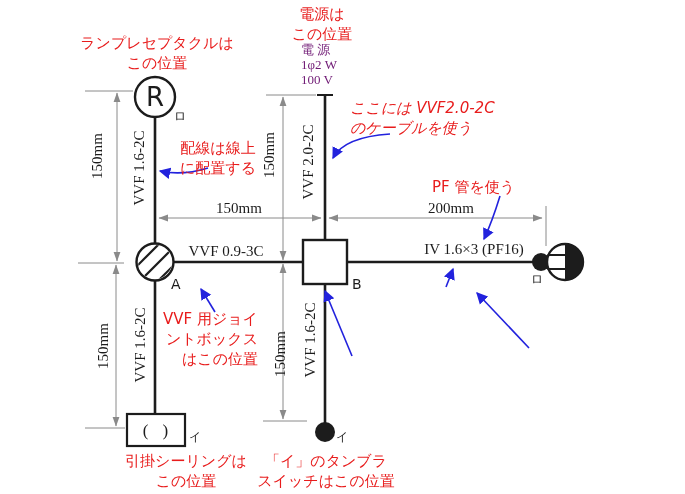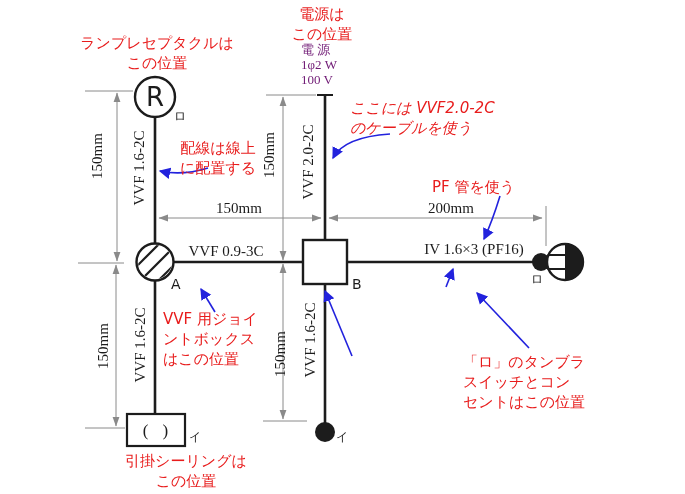--- a/index.html
+++ b/index.html
@@ -102,7 +102,7 @@
   <div class="ann" style="left:432px;top:177px;">PF 管を使う</div>
   <div class="ann cx" style="left:218px;top:138px;">配線は線上
 に配置する</div>
-  <div class="ann" style="left:163px;top:309px;">VVF 用ジョイ
+  <div class="ann" style="left:163px;top:309px;text-align:right;">VVF 用ジョイ
 ントボックス
 はこの位置</div>
   <div class="ann" style="left:463px;top:352px;">「ロ」のタンブラ

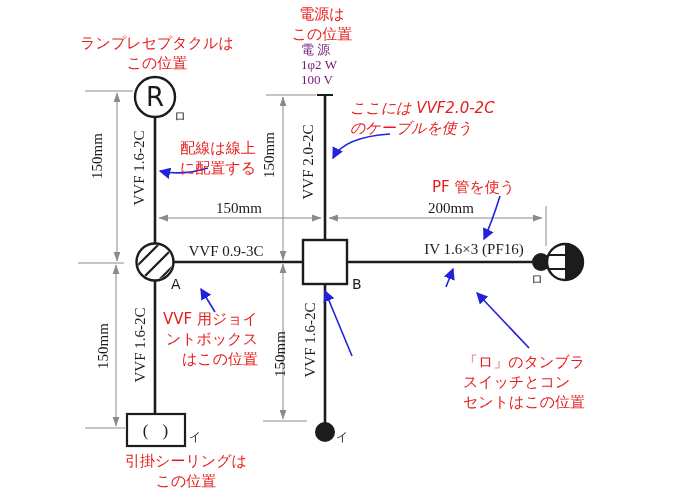--- a/index.html
+++ b/index.html
@@ -105,9 +105,6 @@
   <div class="ann" style="left:163px;top:309px;text-align:right;">VVF 用ジョイ
 ントボックス
 はこの位置</div>
-  <div class="ann" style="left:463px;top:352px;">「ロ」のタンブラ
-スイッチとコン
-セントはこの位置</div>
   <div class="ann cx" style="left:155px;top:451px;margin-left:31px;">引掛シーリングは
 この位置</div>
 

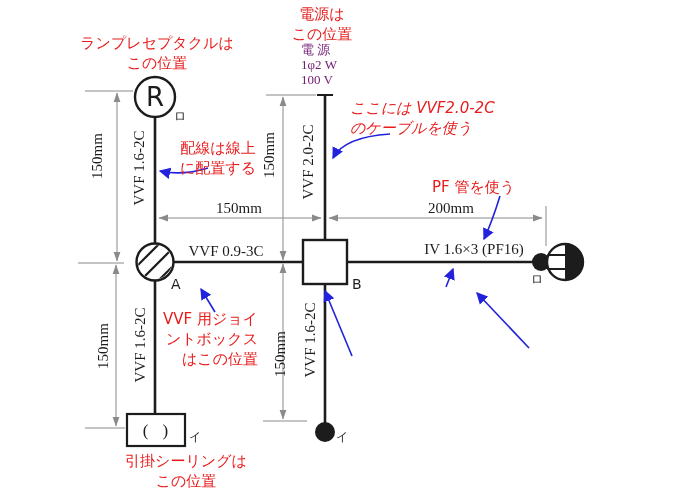--- a/index.html
+++ b/index.html
@@ -107,6 +107,8 @@
 はこの位置</div>
   <div class="ann cx" style="left:155px;top:451px;margin-left:31px;">引掛シーリングは
 この位置</div>
+  <div class="ann cx" style="left:326px;top:451px;">「イ」のタンブラ
+スイッチはこの位置</div>
 
   <div class="blabel" style="left:301px;top:42px;">電 源
 1φ2 W

